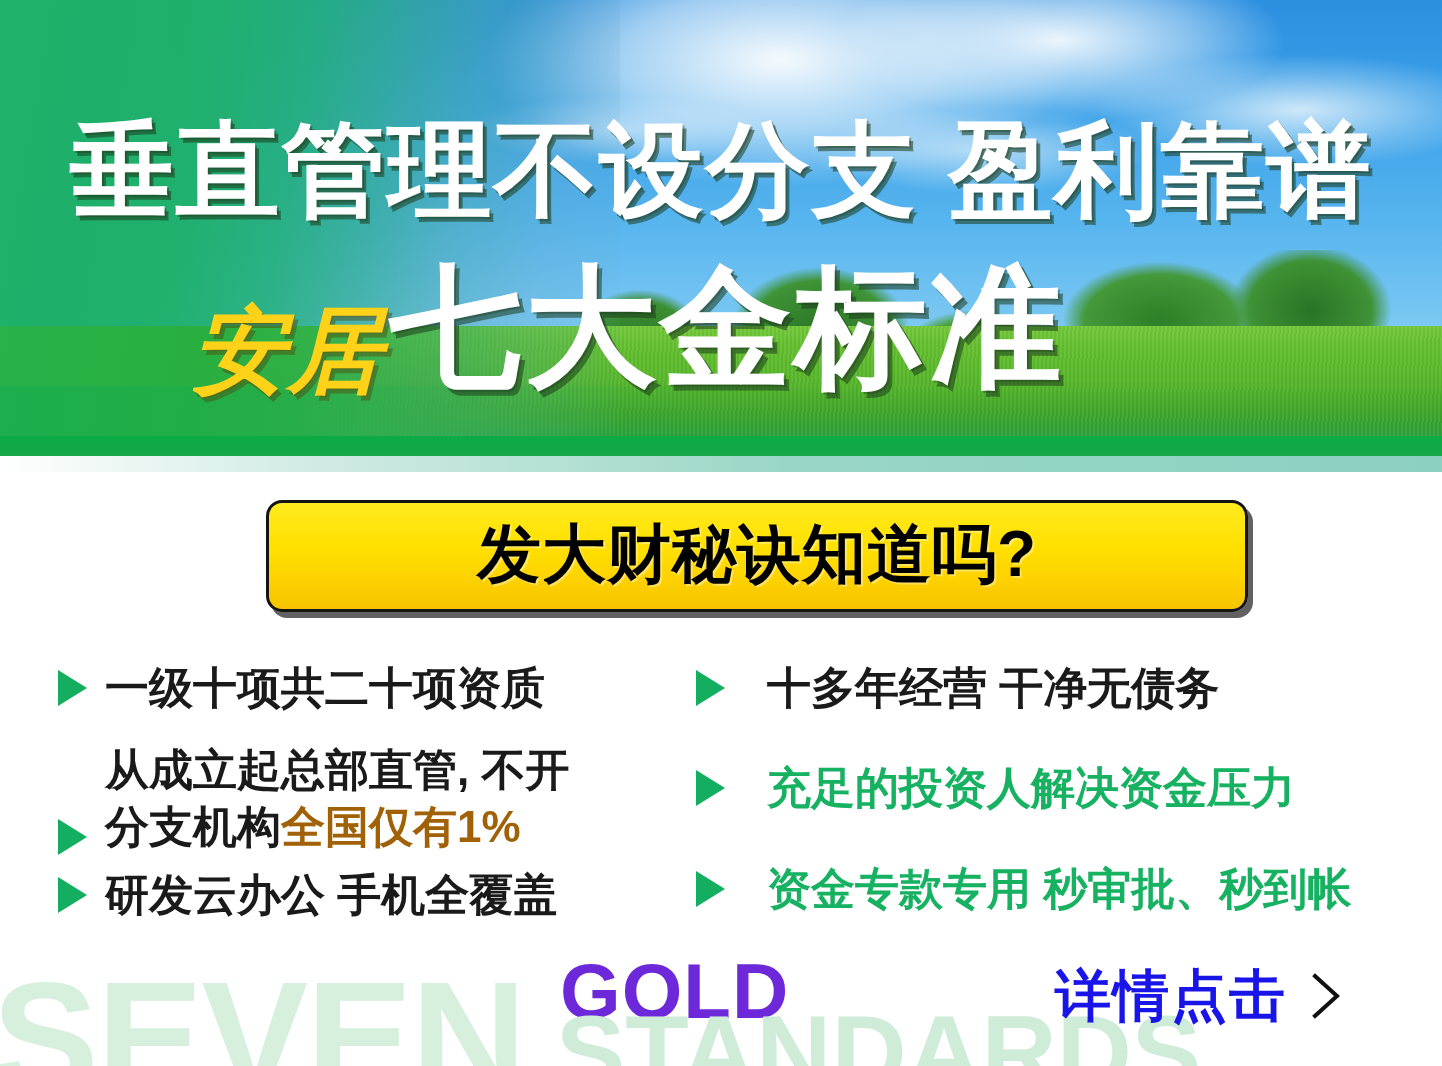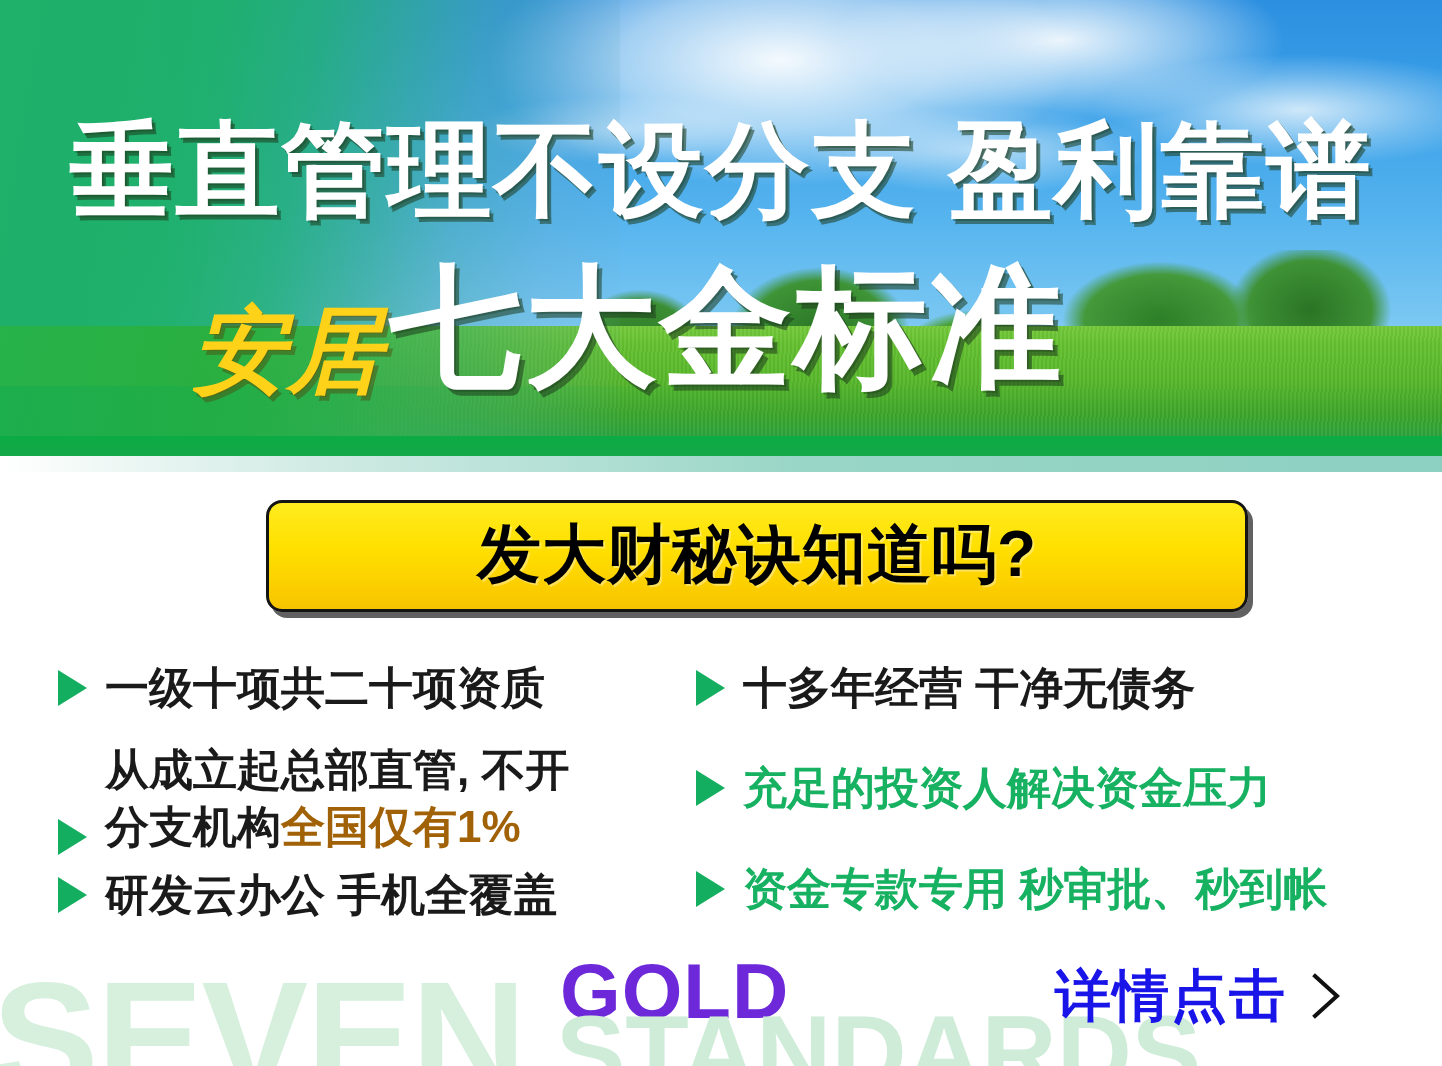--- a/index.html
+++ b/index.html
@@ -112,7 +112,7 @@
   .feat-text { font-size:44px; line-height:1.28; font-weight:700; color:#1a1a1a; letter-spacing:0px; }
   .feat-text .green { color:#a16207; }
   .feat.green-line .feat-text { color:#17b162; }
-  .col-right .feat { margin-bottom:44px; }
+  .col-right .feat { margin-bottom:44px;gap:24px; }
   .col-left .feat.f2 { margin-bottom:12px;align-items:flex-end; }
 
   

